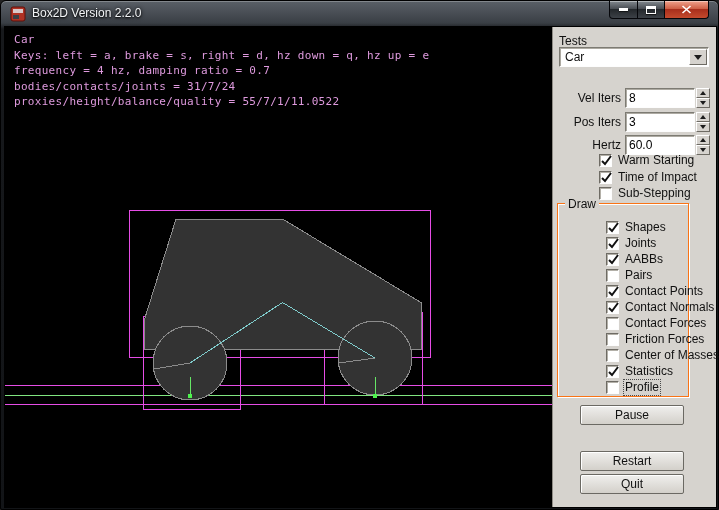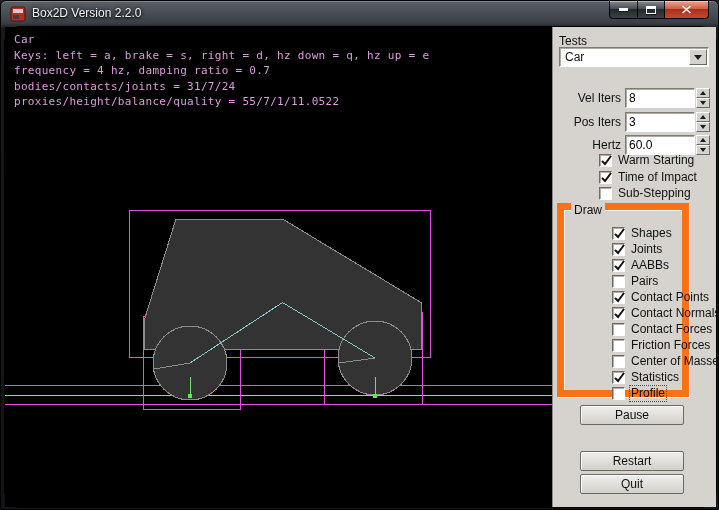--- a/index.html
+++ b/index.html
@@ -33,7 +33,7 @@
 
   
   .client { position:absolute; left:4px; top:26px; width:711px; height:480px;
-            display:flex; outline:1px solid #000;border-radius:16px; }
+            display:flex; outline:1px solid #000; }
 
   .canvas { position:relative; width:547px; height:480px; background:#000; }
   .scene { display:block; }

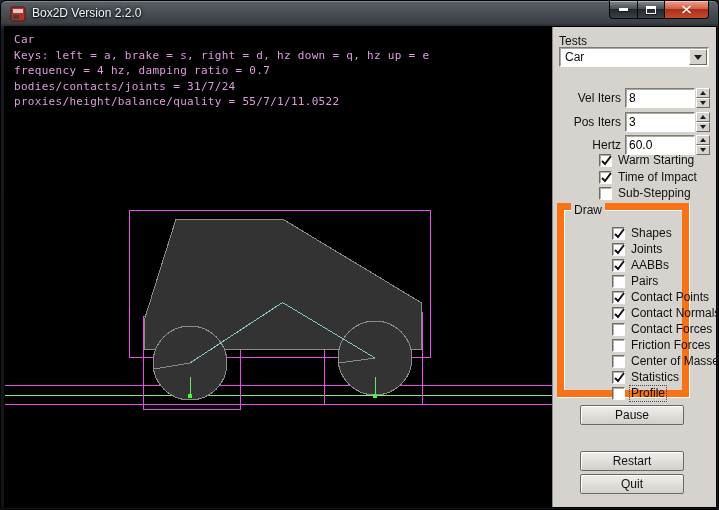--- a/index.html
+++ b/index.html
@@ -81,7 +81,7 @@
   .cb-label.focused { outline:1px dotted #4a4a4a; outline-offset:1px; }
 
   .group { position:absolute; left:4px; top:176px; width:132px; height:194px;
-           border:7px solid #f97316; box-shadow:inset 1px 1px 0 #fff, 1px 1px 0 #fff; }
+           border:1px solid #f97316; box-shadow:inset 1px 1px 0 #fff, 1px 1px 0 #fff; }
   .group-title { position:absolute; top:-7px; left:7px; background:#d6d3ce; padding:0 3px;
                  font-size:12px; }
   .group .check-row { left:8px; }

